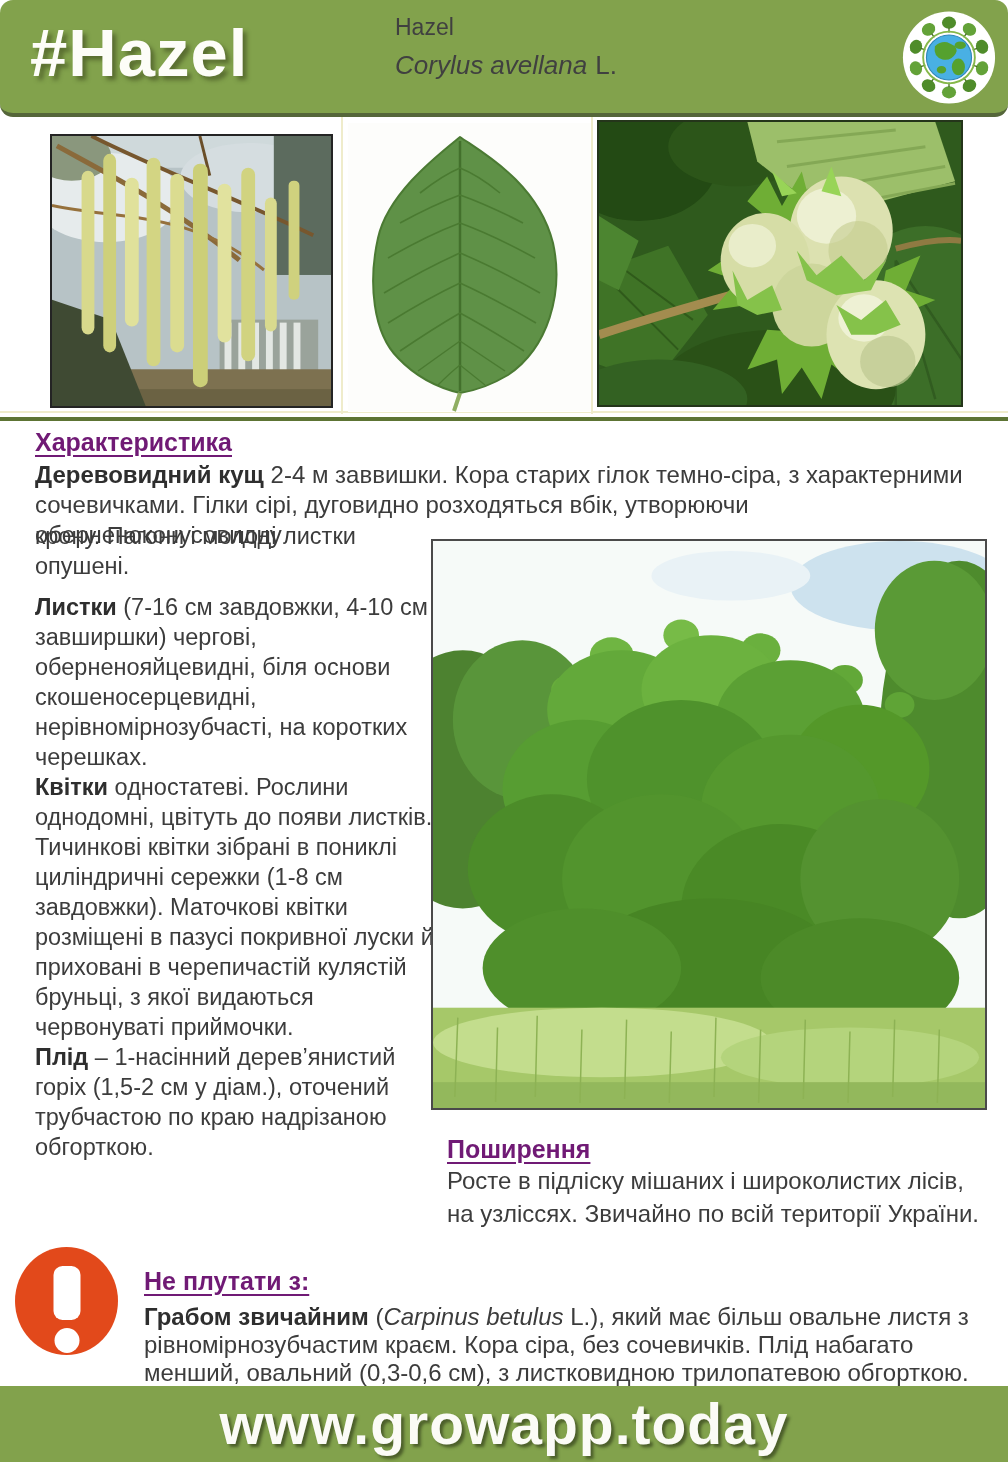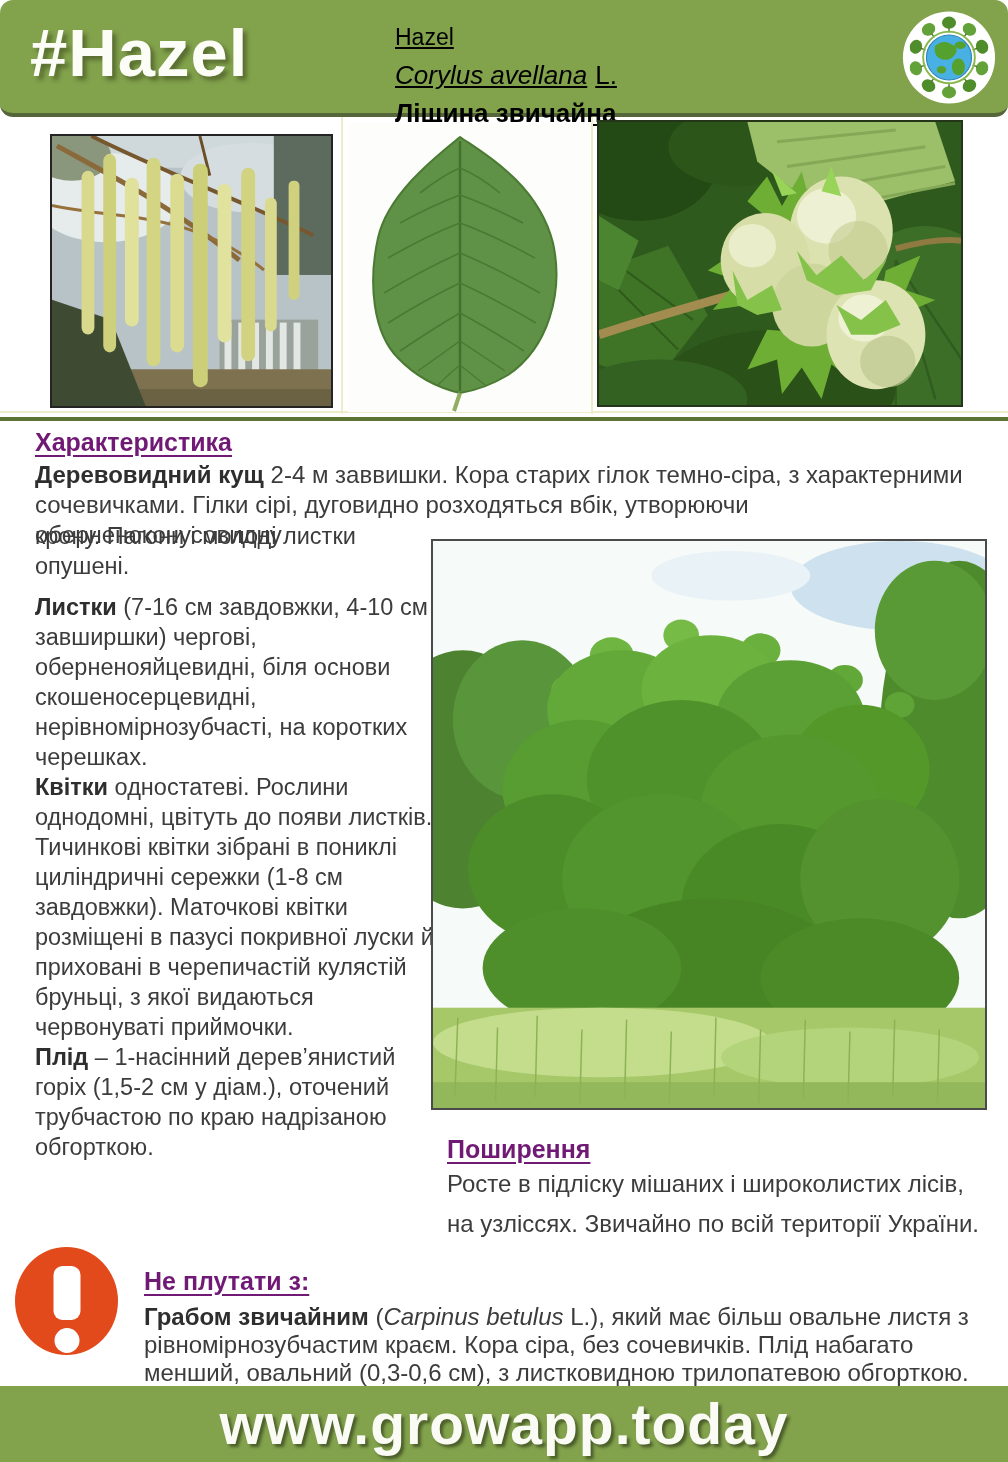--- a/index.html
+++ b/index.html
@@ -19,7 +19,7 @@
     font-size:67px; font-weight:bold; color:#fdfdf8; letter-spacing:1px;
     text-shadow:4px 4px 4px rgba(55,65,25,.55);
   }
-  .names { position:absolute; left:395px; top:24px; color:#000000;text-decoration:underline; }
+  .names { position:absolute; left:395px; top:14px; color:#404040; }
   .name-en   { font-size:23px; margin-bottom:9px; }
   .name-latin{ font-size:26px; margin-bottom:7px; }
   .name-latin .it { font-style:italic; }

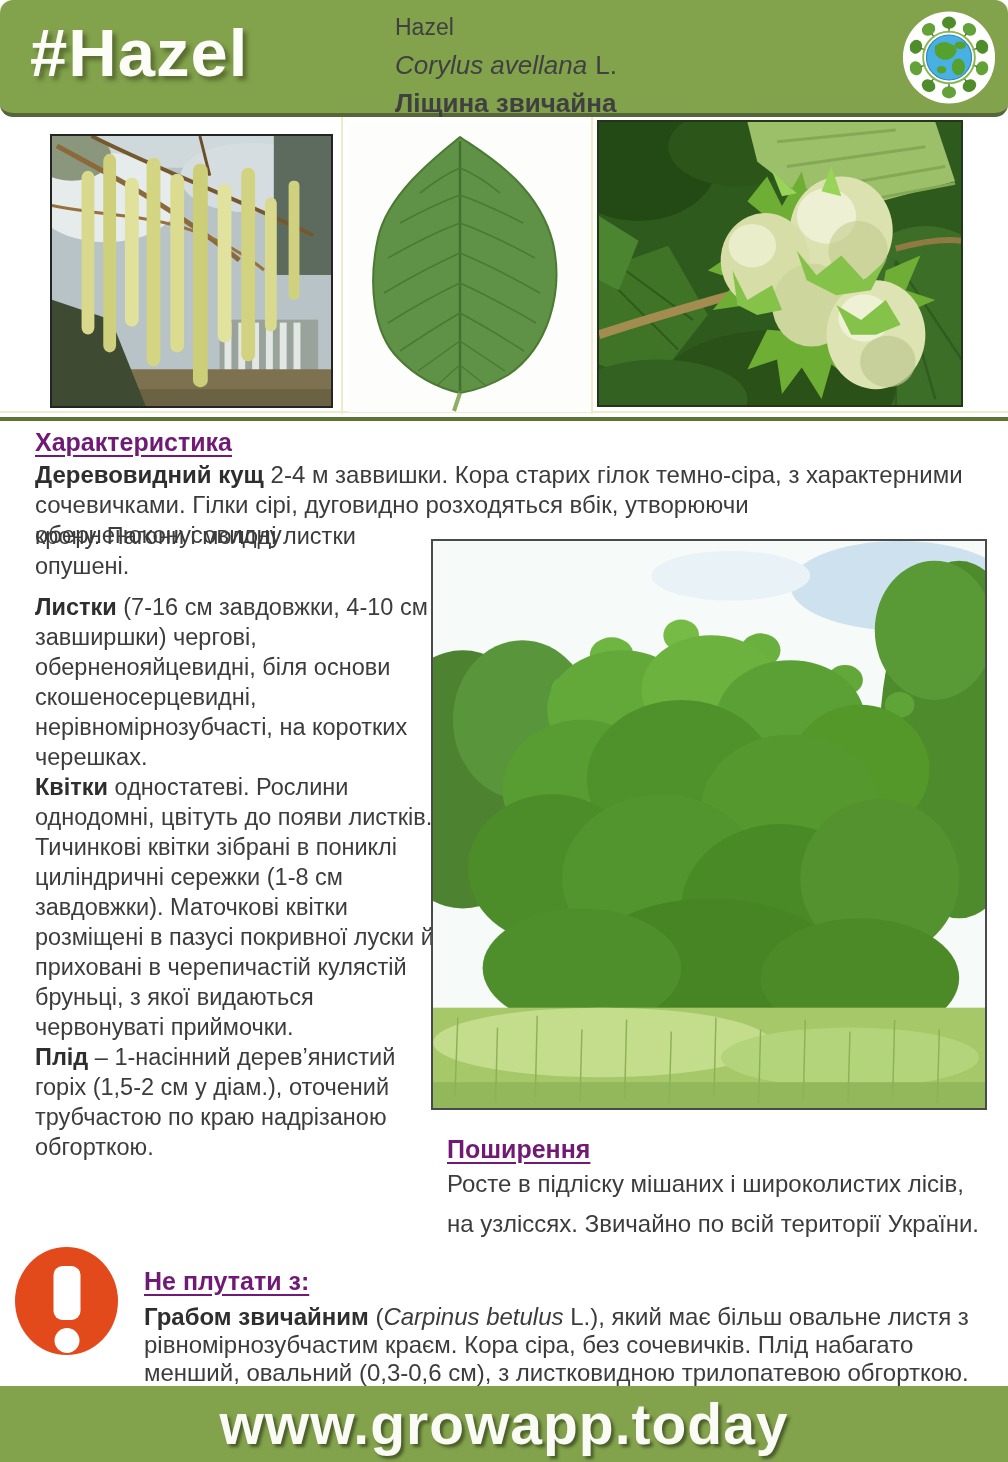--- a/index.html
+++ b/index.html
@@ -100,7 +100,6 @@
     <div class="names">
       <div class="name-en">Hazel</div>
       <div class="name-latin"><span class="it">Corylus avellana</span><span class="auth">L.</span></div>
-      <div class="name-uk">Ліщина звичайна</div>
     </div>
     <div class="logo">
       <svg viewBox="0 0 100 100" aria-hidden="true">

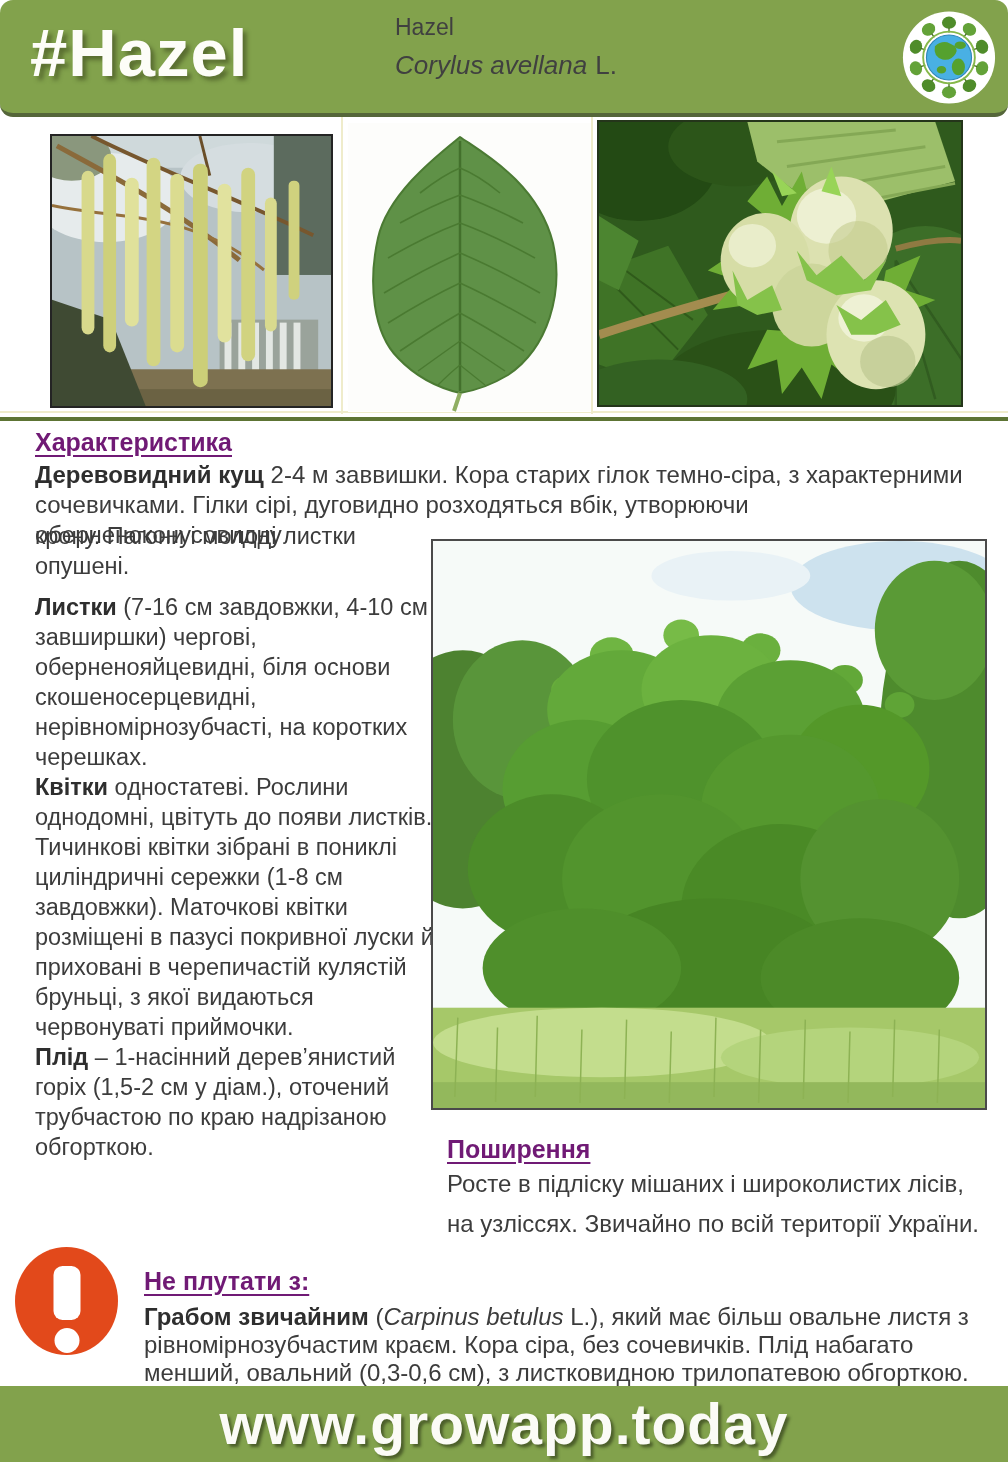--- a/index.html
+++ b/index.html
@@ -60,7 +60,7 @@
 
   .dist { position:absolute; left:447px; top:1135px; width:548px; }
   .dist .sec-title { position:static; display:inline-block; margin-bottom:0; }
-  .dist p { font-size:24px; line-height:40px; }
+  .dist p { font-size:24px; line-height:33px; }
 
   .warning-icon {
     position:absolute; left:15px; top:1247px; width:103px; height:108px;

